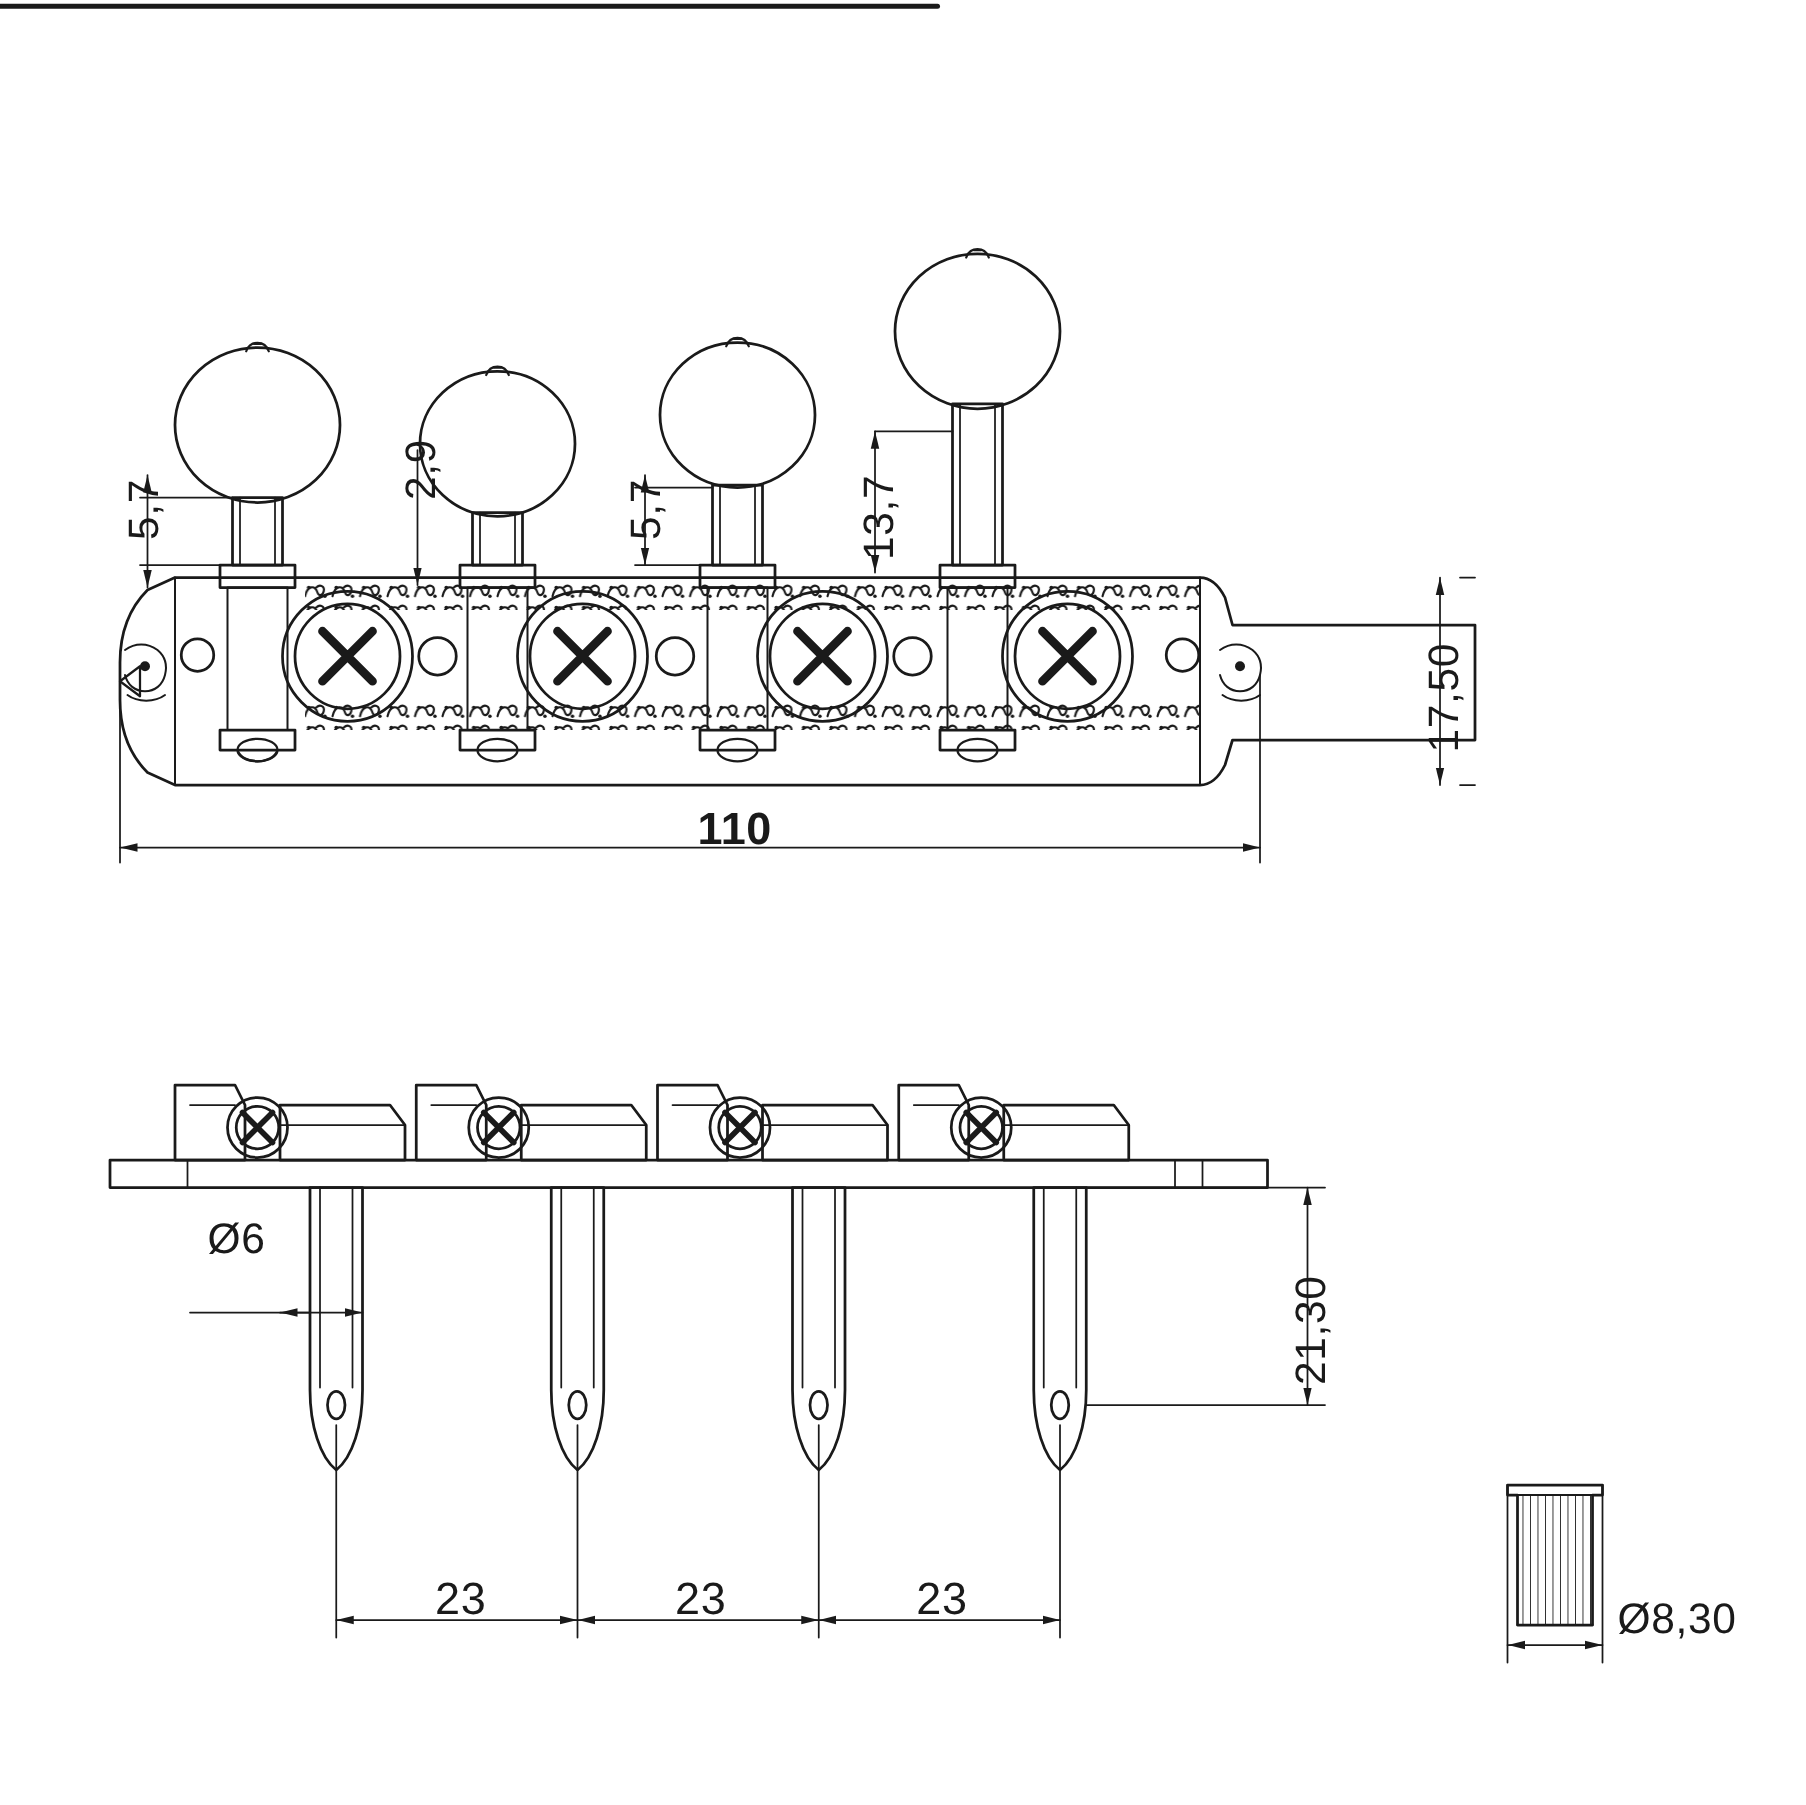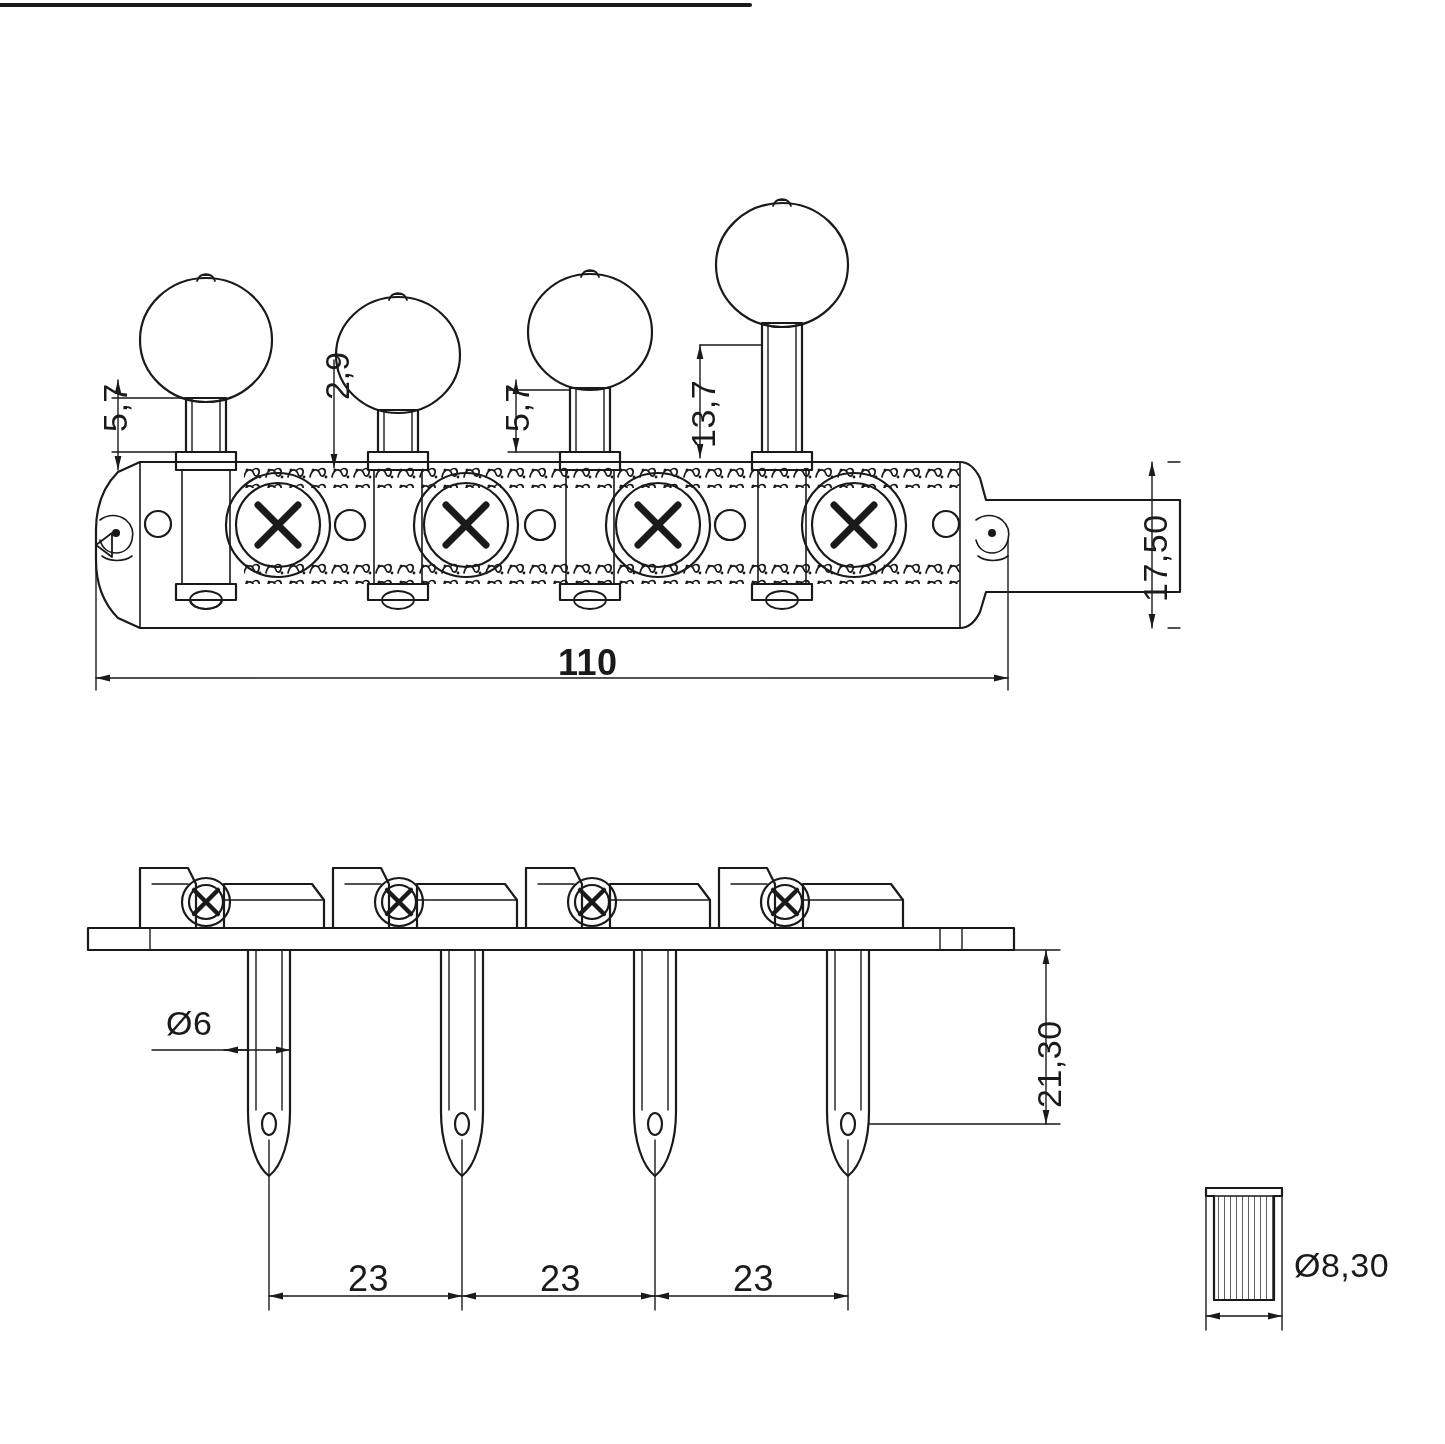--- a/index.html
+++ b/index.html
@@ -320,7 +320,7 @@
 
   <div class="dim-label rot90" style="left:1030px; top:1108px; font-size:34px;">21,30</div>
 
-  <div class="dim-label" style="left:166px; top:1004px; font-size:34px;text-align:center;">Ø6</div>
+  <div class="dim-label" style="left:166px; top:972px; font-size:34px;text-align:center;">Ø6</div>
 
   <div class="dim-label" style="left:348px; top:1258px; font-size:36px;">23</div>
 

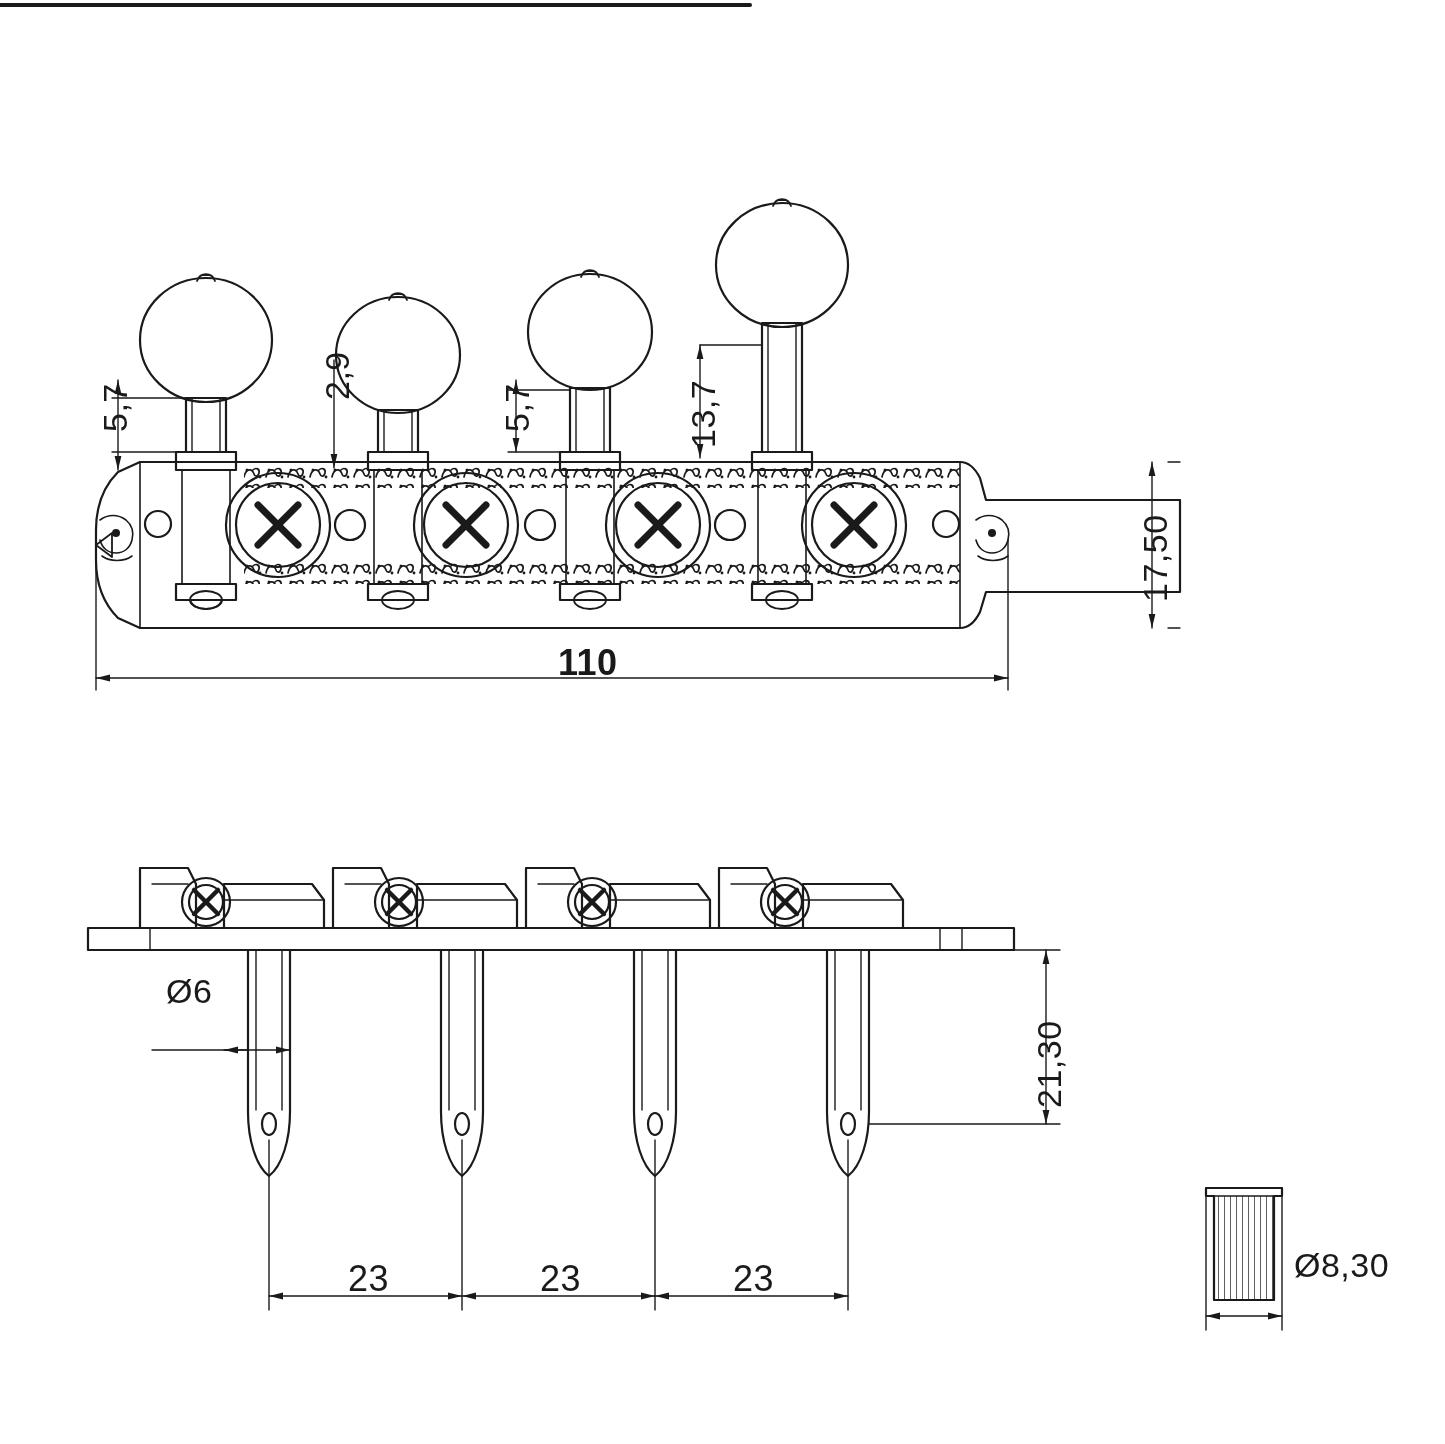--- a/index.html
+++ b/index.html
@@ -328,7 +328,7 @@
 
   <div class="dim-label" style="left:733px; top:1258px; font-size:36px;">23</div>
 
-  <div class="dim-label" style="left:1294px; top:1246px; font-size:34px;">Ø8,30</div>
+  <div class="dim-label" style="left:1294px; top:1276px; font-size:34px;">Ø8,30</div>
 
 </div>
 

